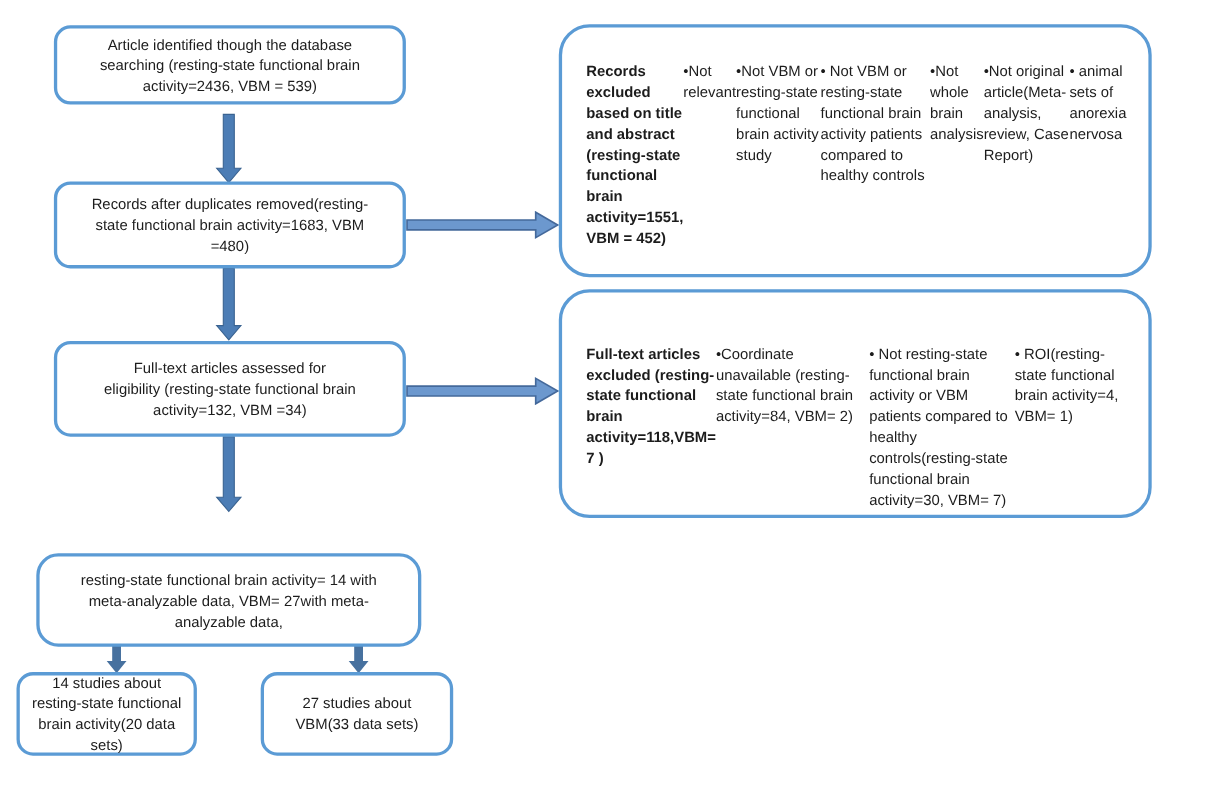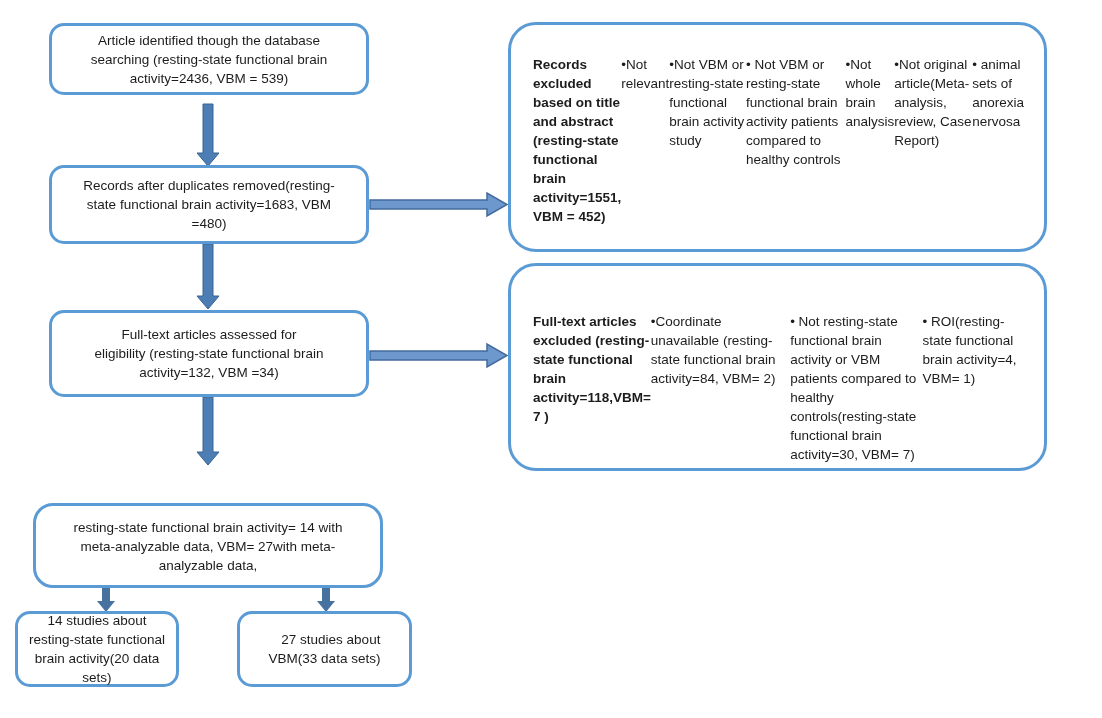--- a/index.html
+++ b/index.html
@@ -82,7 +82,7 @@
 resting-state functional
 brain activity(20 data sets)</div>
 
-  <div class="box small" style="left:237px;top:611px;width:175px;height:76px;padding:4px 8px;text-align:right;">27 studies about
+  <div class="box small" style="left:237px;top:611px;width:175px;height:76px;padding:4px 8px;">27 studies about
 VBM(33 data sets)</div>
 
   <div class="box big" style="left:508px;top:22px;width:539px;height:230px;padding:30px 20px 10px 22px;">

